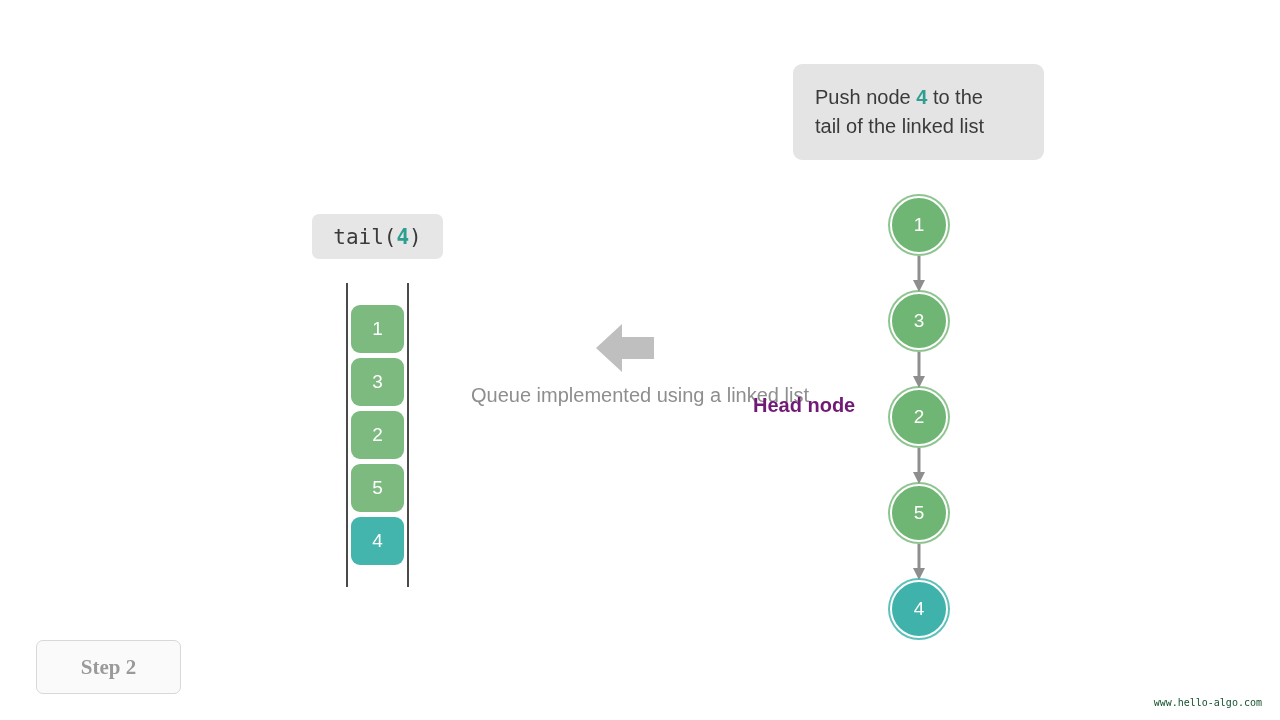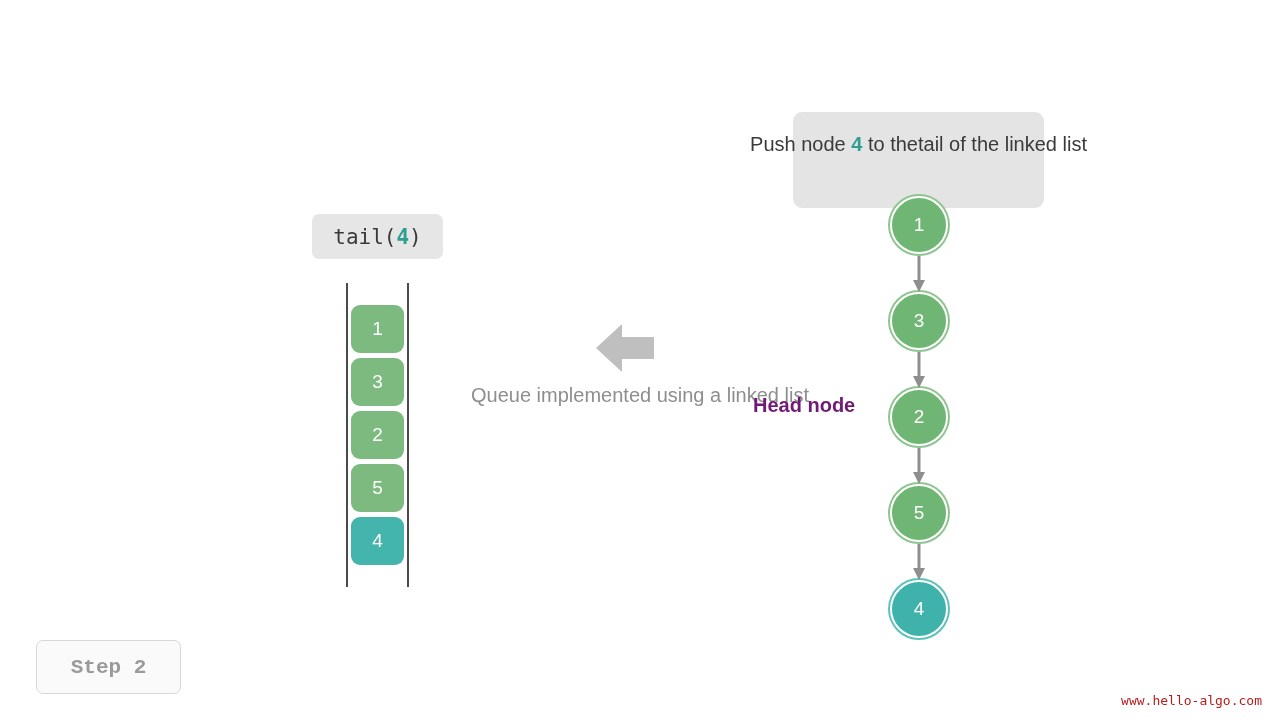--- a/index.html
+++ b/index.html
@@ -27,9 +27,8 @@
     box-sizing: border-box;
     padding: 18px 22px;
     display: flex;
-    flex-direction: row;
-    justify-content: center;
-    margin-top: 48px;
+    flex-direction: column;
+    justify-content: center;
   }
   #callout .line {
     font-size: 20px;

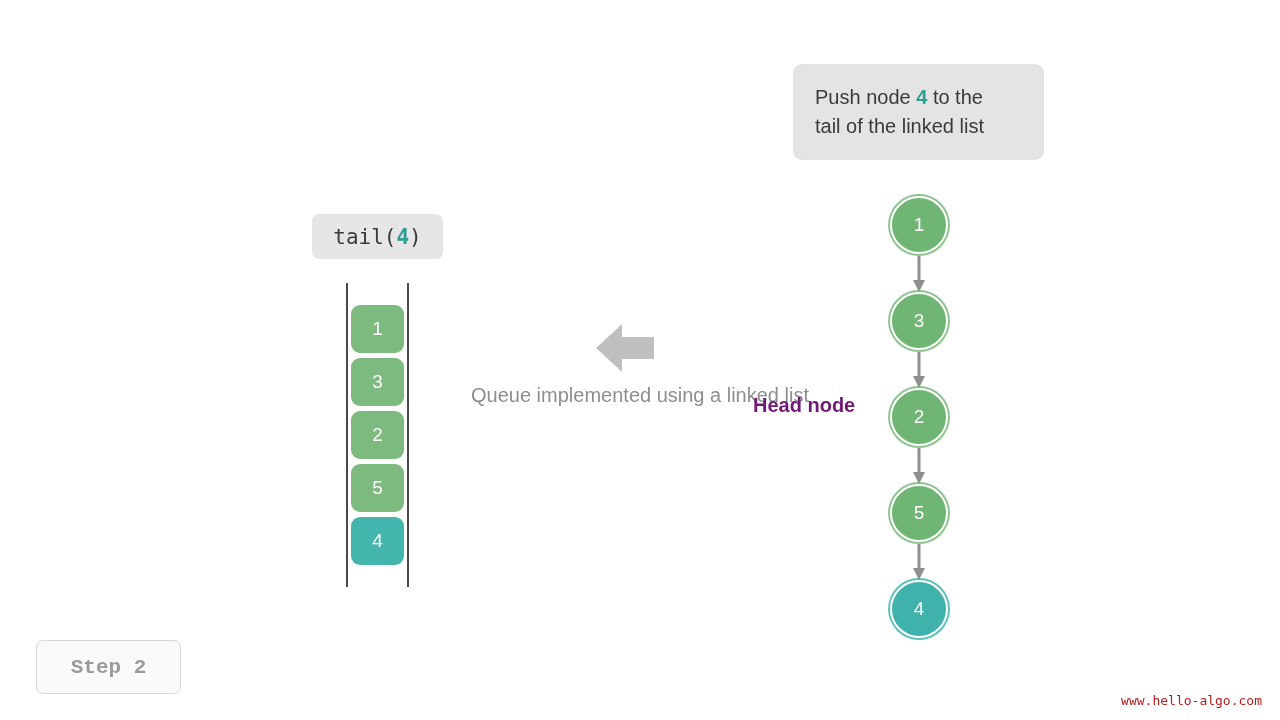--- a/index.html
+++ b/index.html
@@ -174,7 +174,7 @@
     display: flex;
     align-items: center;
     justify-content: center;
-    font-family: Liberation Mono, monospace;
+    font-family: Liberation Serif, serif;
     font-size: 21px;
     font-weight: bold;
     color: #9a9a9a;

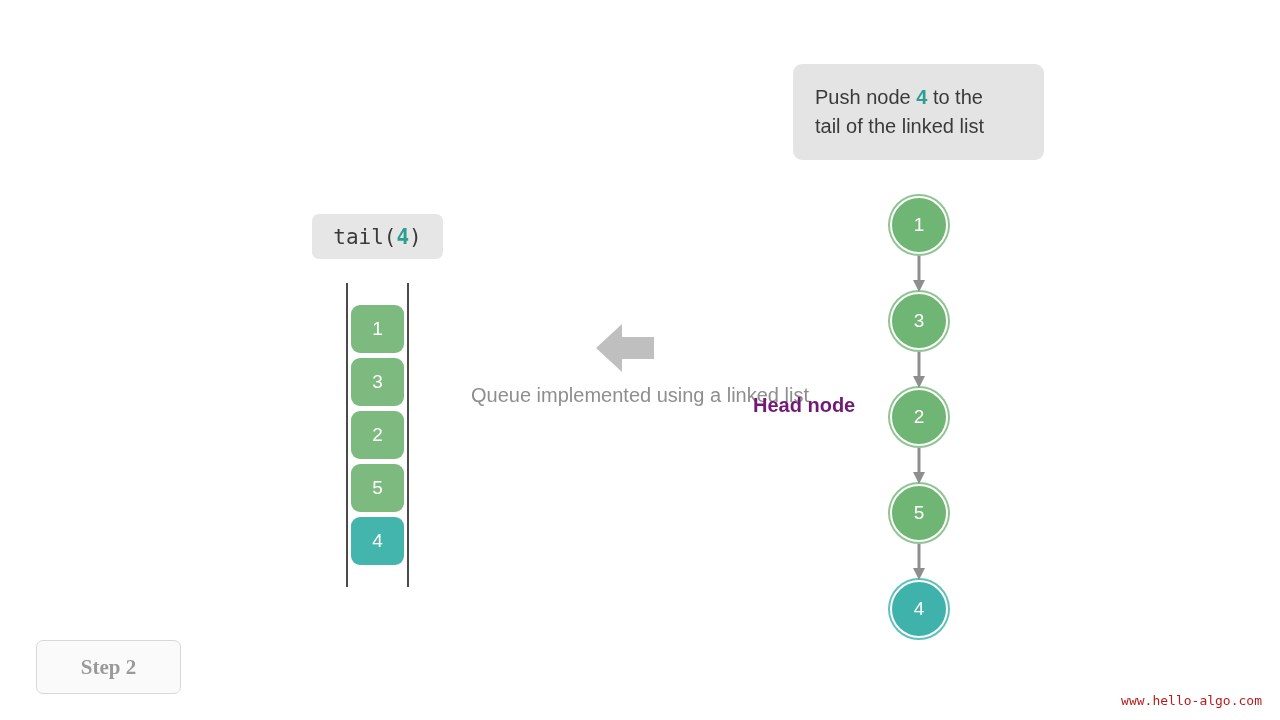--- a/index.html
+++ b/index.html
@@ -187,8 +187,8 @@
     right: 18px;
     bottom: 12px;
     font-family: "DejaVu Sans Mono", monospace;
-    font-size: 13px;
-    color: #b91c1c;
+    font-size: 10px;
+    color: #14532d;
   }
 </style>
 </head>

